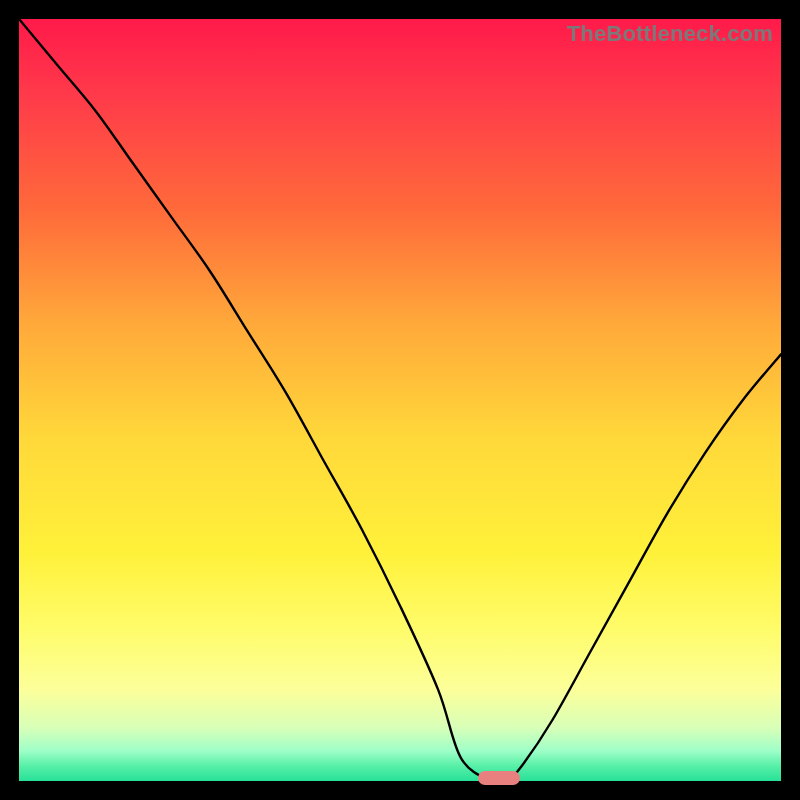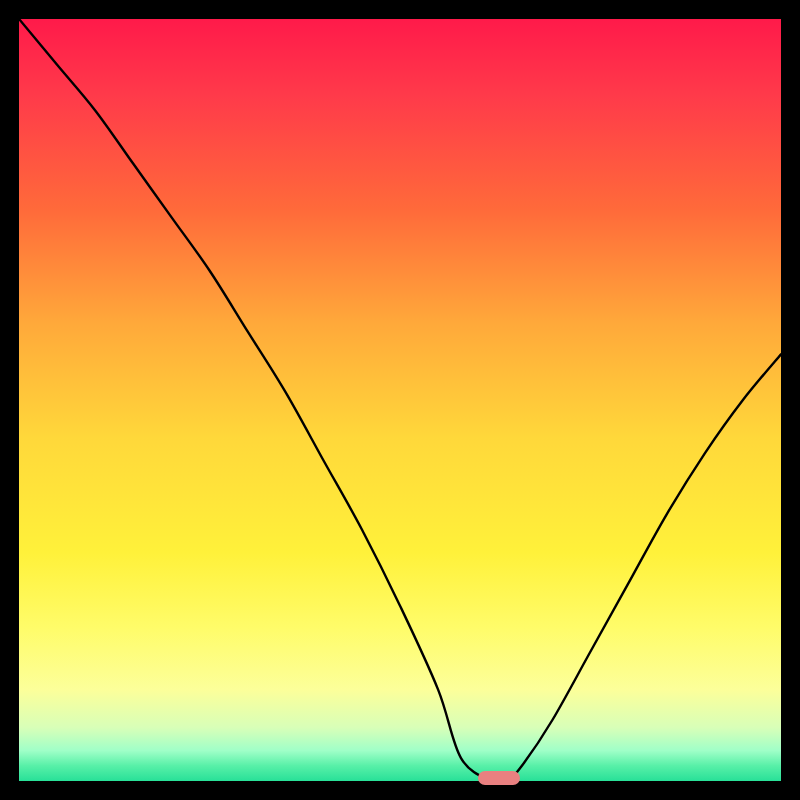--- a/index.html
+++ b/index.html
@@ -46,6 +46,7 @@
 
 <div class="frame">
   <div class="plot-area">
+    <div class="watermark">TheBottleneck.com</div>
     <svg class="curve" viewBox="0 0 762 762" preserveAspectRatio="none">
       <path id="curve-path" d="M 0.0 0.0 C 6.4 7.6, 25.4 30.5, 38.1 45.7 C 50.8 61.0, 63.5 74.9, 76.2 91.4 C 88.9 107.9, 101.6 127.0, 114.3 144.8 C 127.0 162.6, 139.7 180.3, 152.4 198.1 C 165.1 215.9, 177.8 232.4, 190.5 251.5 C 203.2 270.5, 215.9 292.1, 228.6 312.4 C 241.3 332.7, 254.0 351.8, 266.7 373.4 C 279.4 395.0, 292.1 419.1, 304.8 442.0 C 317.5 464.8, 330.2 486.4, 342.9 510.5 C 355.6 534.7, 368.3 560.1, 381.0 586.7 C 393.7 613.4, 408.9 645.2, 419.1 670.6 C 429.3 696.0, 433.1 723.9, 442.0 739.1 C 450.8 754.4, 464.8 758.2, 472.4 762.0 C 480.1 765.8, 482.6 764.5, 487.7 762.0 C 492.8 759.5, 495.3 756.9, 502.9 746.8 C 510.5 736.6, 522.0 720.1, 533.4 701.0 C 544.8 682.0, 558.8 655.3, 571.5 632.5 C 584.2 609.6, 596.9 586.7, 609.6 563.9 C 622.3 541.0, 635.0 516.9, 647.7 495.3 C 660.4 473.7, 673.1 453.4, 685.8 434.3 C 698.5 415.3, 711.2 397.5, 723.9 381.0 C 736.6 364.5, 755.6 342.9, 762.0 335.3" fill="none" stroke="#000" stroke-width="2.4" stroke-linecap="round" stroke-linejoin="round"></path>
     </svg>

